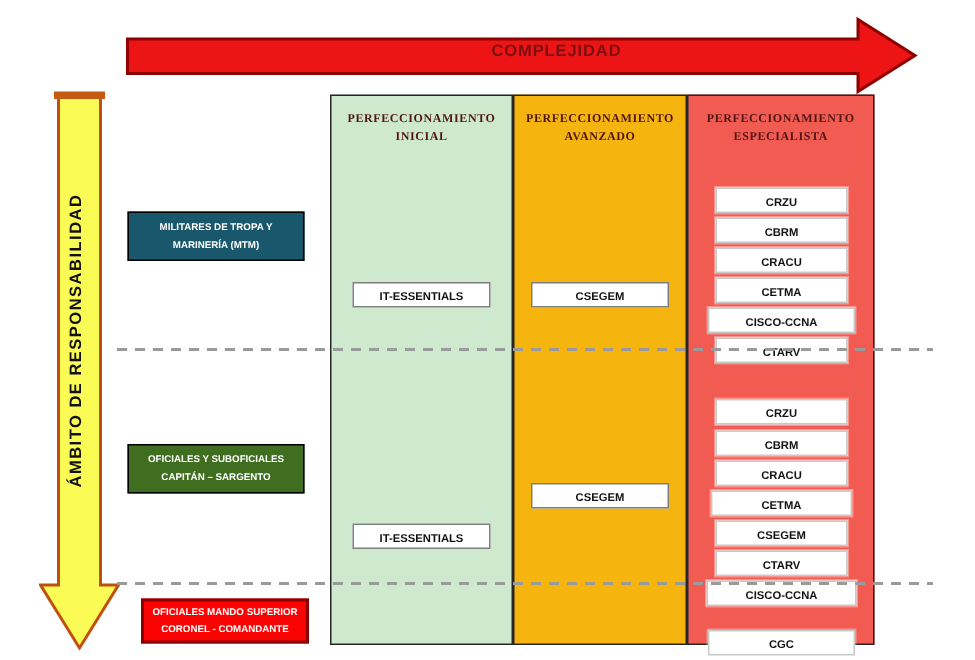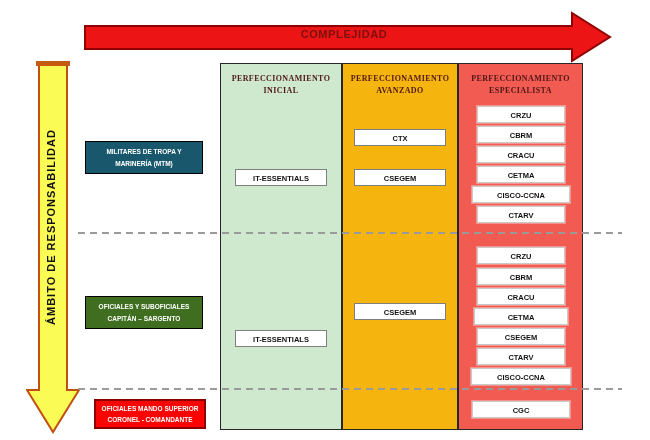--- a/index.html
+++ b/index.html
@@ -12,7 +12,7 @@
   .h-arrow{left:84px;top:11px;width:528px;height:52px;}
   .h-arrow-label{
     left:84px;top:28px;width:520px;text-align:center;
-    font-size:11px;font-weight:bold;letter-spacing:.6px;color:#7c1010;z-index:4;
+    font-size:11px;font-weight:bold;letter-spacing:.6px;color:#7c1010;z-index:4;padding-left:27px;
   }
   
   .v-arrow{left:26px;top:60px;width:54px;height:374px;}

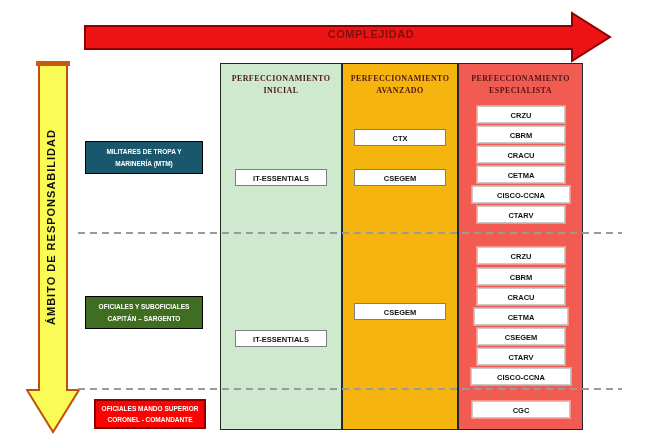--- a/index.html
+++ b/index.html
@@ -50,7 +50,7 @@
   
   .course{
     height:17px;line-height:17px;background:#fff;text-align:center;
-    font-size:7.5px;font-weight:bold;color:#111;z-index:2;box-sizing:border-box;
+    font-size:7.5px;font-weight:bold;color:#111;z-index:2;box-sizing:border-box;margin-top:19px;
   }
   .bc12{border:1px solid #7f7f7f;}
   .bc3{border:1px solid #c9c9c9;box-shadow:0 0 0 1px rgba(255,255,255,.35);}

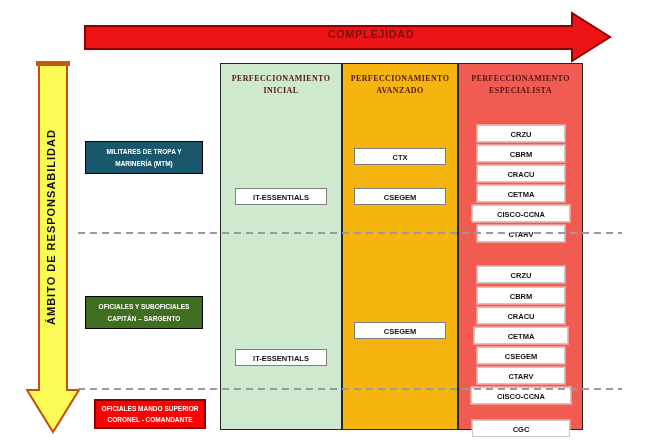--- a/index.html
+++ b/index.html
@@ -95,7 +95,6 @@
 CORONEL - COMANDANTE</div>
 
   <div class="abs course bc12" style="left:235px;top:169px;width:92px;">IT-ESSENTIALS</div>
-  <div class="abs course bc12" style="left:354px;top:129px;width:92px;">CTX</div>
   <div class="abs course bc12" style="left:354px;top:169px;width:92px;">CSEGEM</div>
   <div class="abs course bc3" style="left:477px;top:106px;width:88px;">CRZU</div>
   <div class="abs course bc3" style="left:477px;top:126px;width:88px;">CBRM</div>

